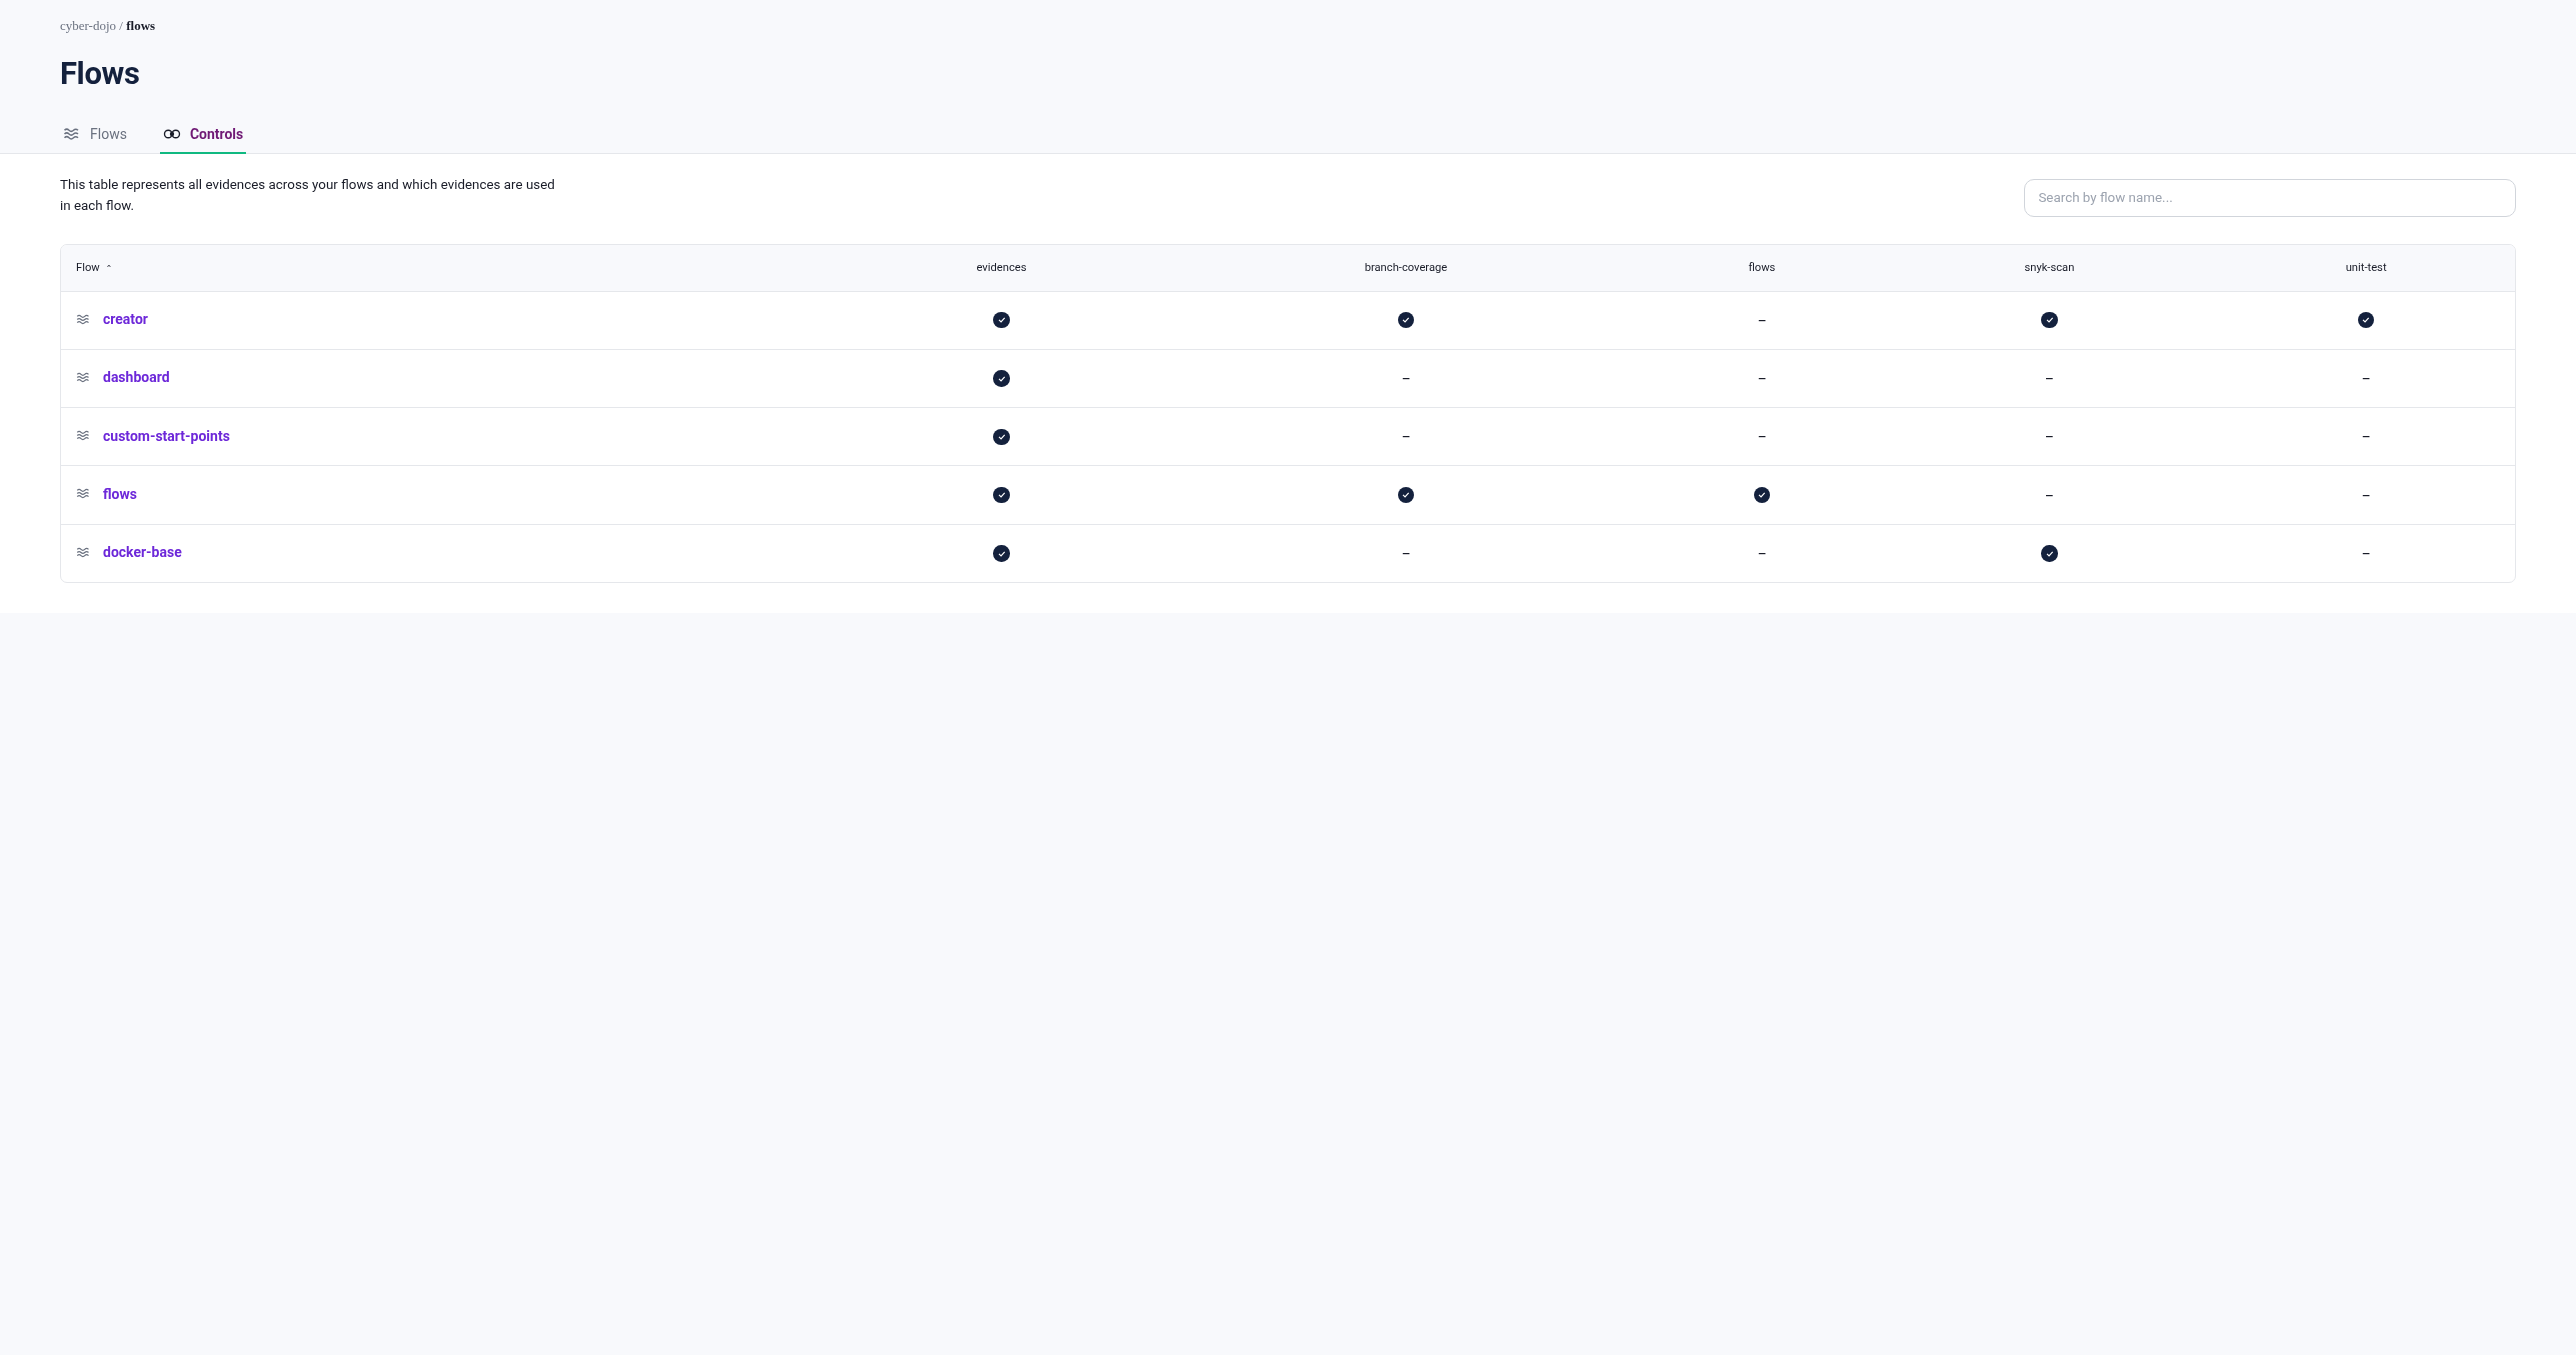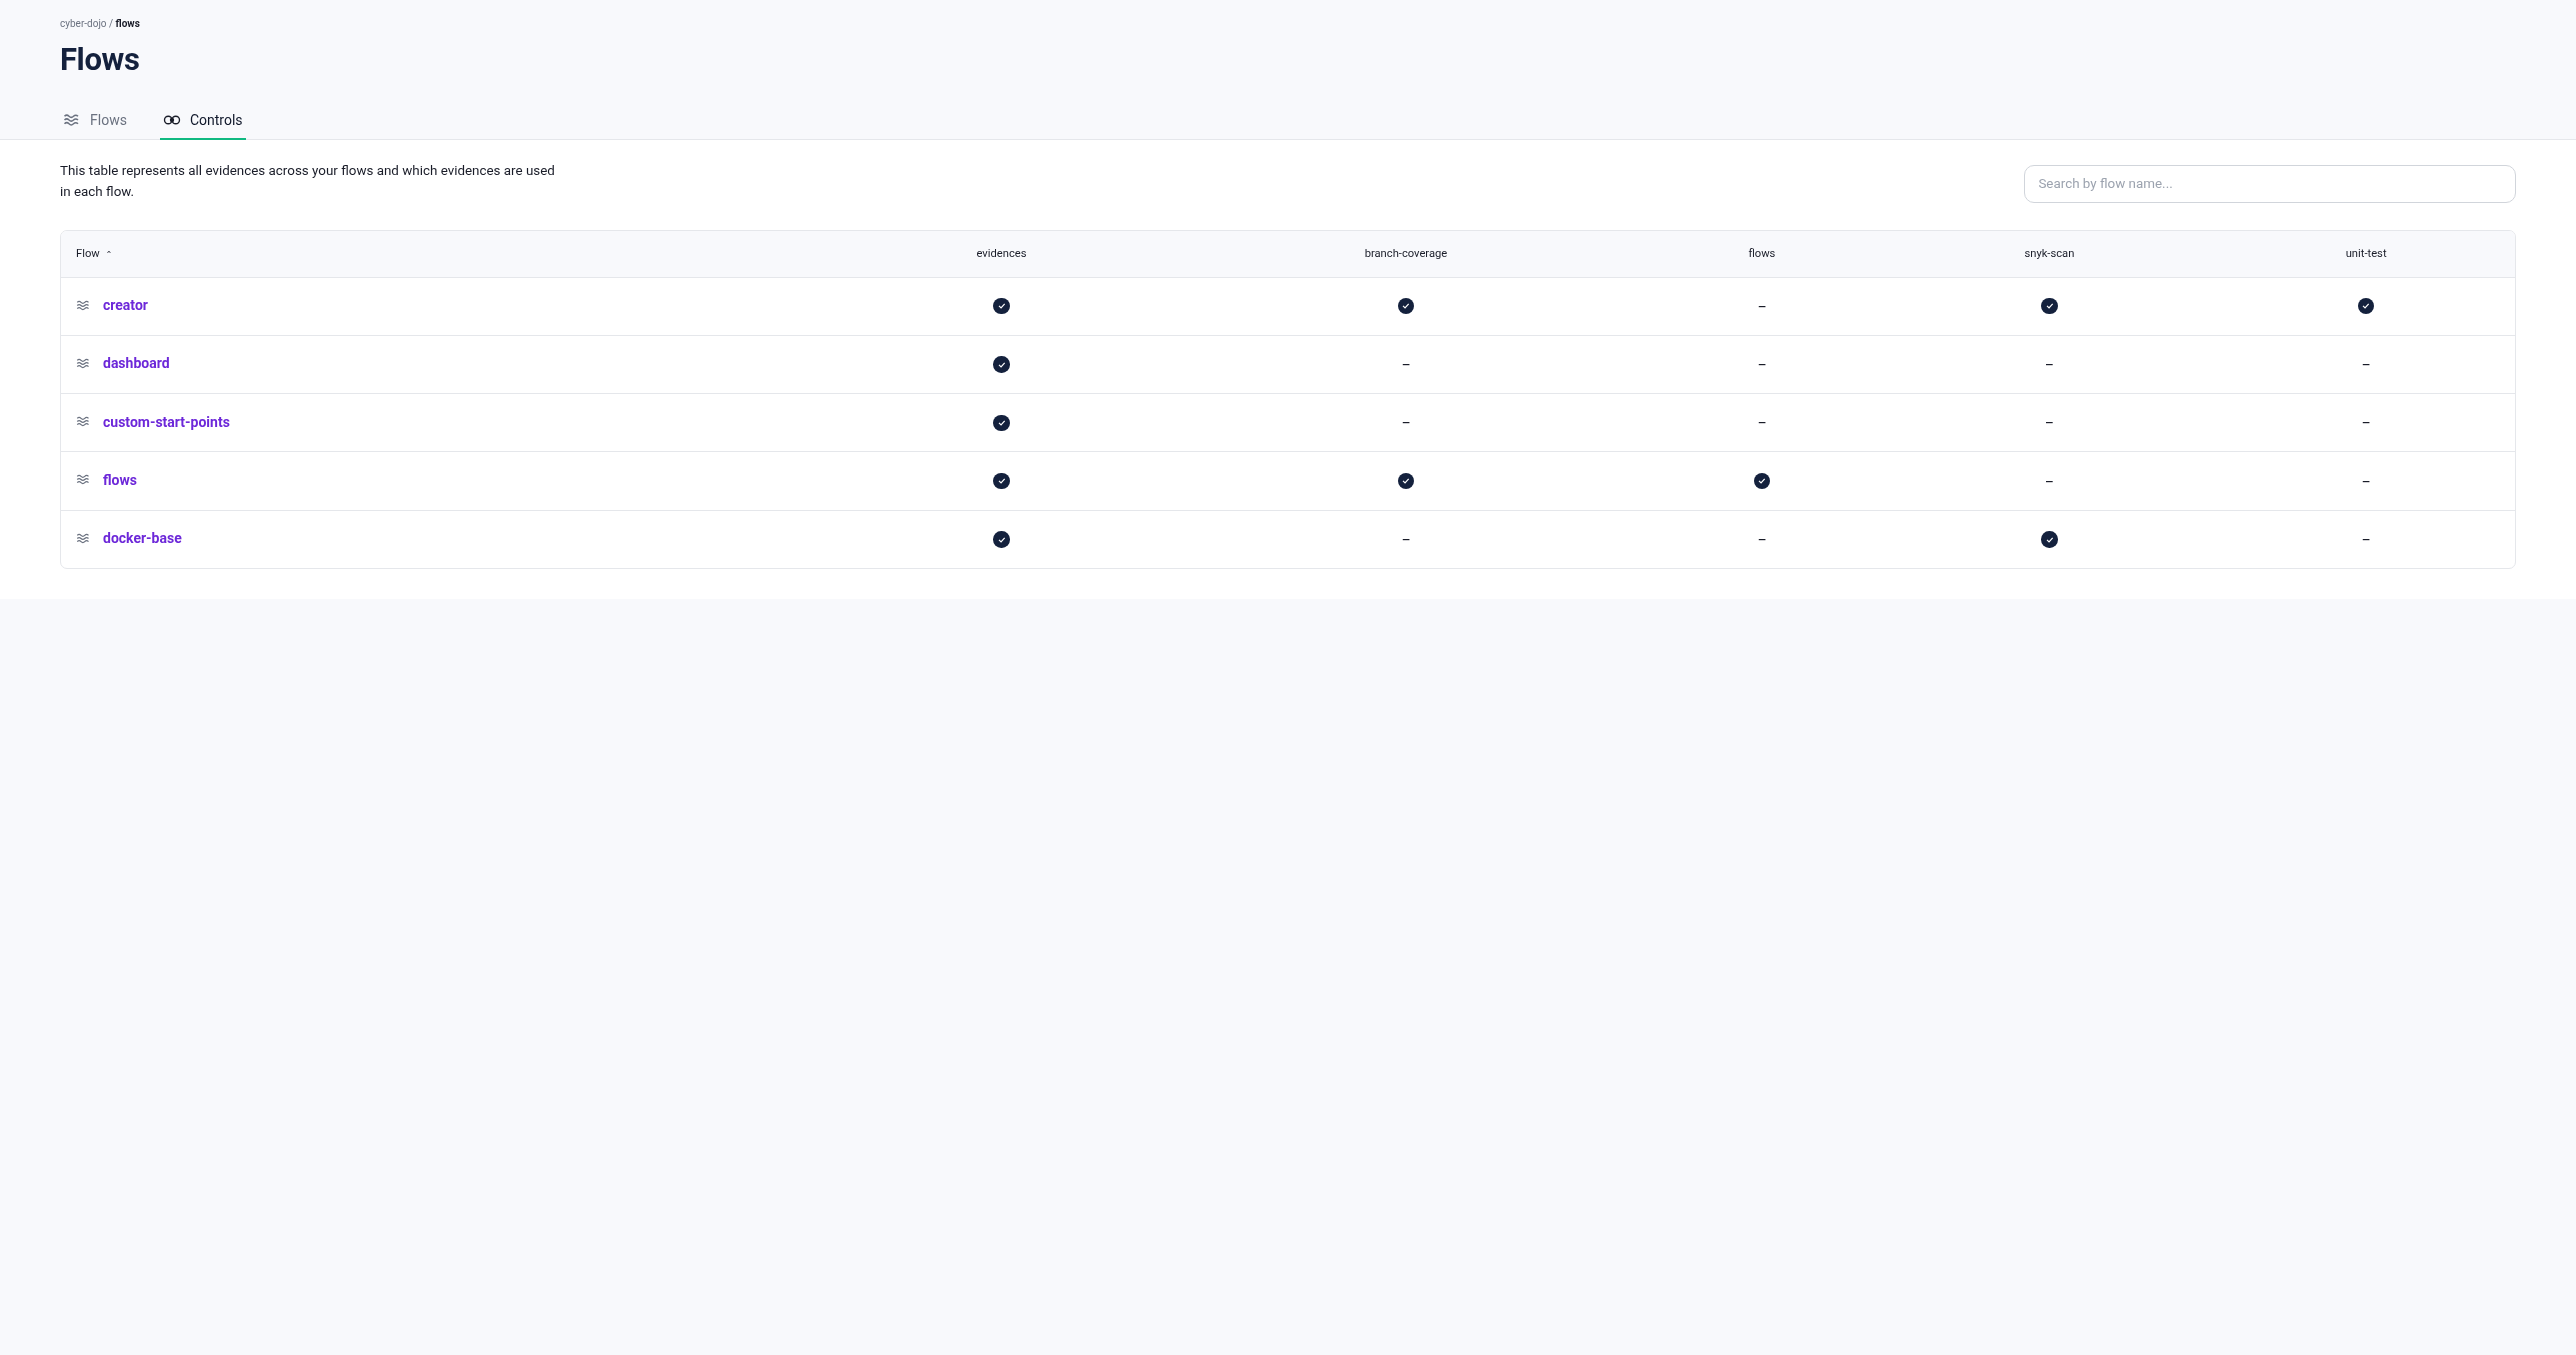--- a/index.html
+++ b/index.html
@@ -19,9 +19,10 @@
       border-bottom: 0.7px solid #e5e7eb;
     }
     .breadcrumb {
-      font-size: 10px;
+      font-size: 13px;
       color: #6b7280;
-      margin-bottom: 12px;
+      margin-bottom: 21px;
+      font-family: Liberation Serif, serif;
     }
     .breadcrumb-current {
       color: #1a1d29;

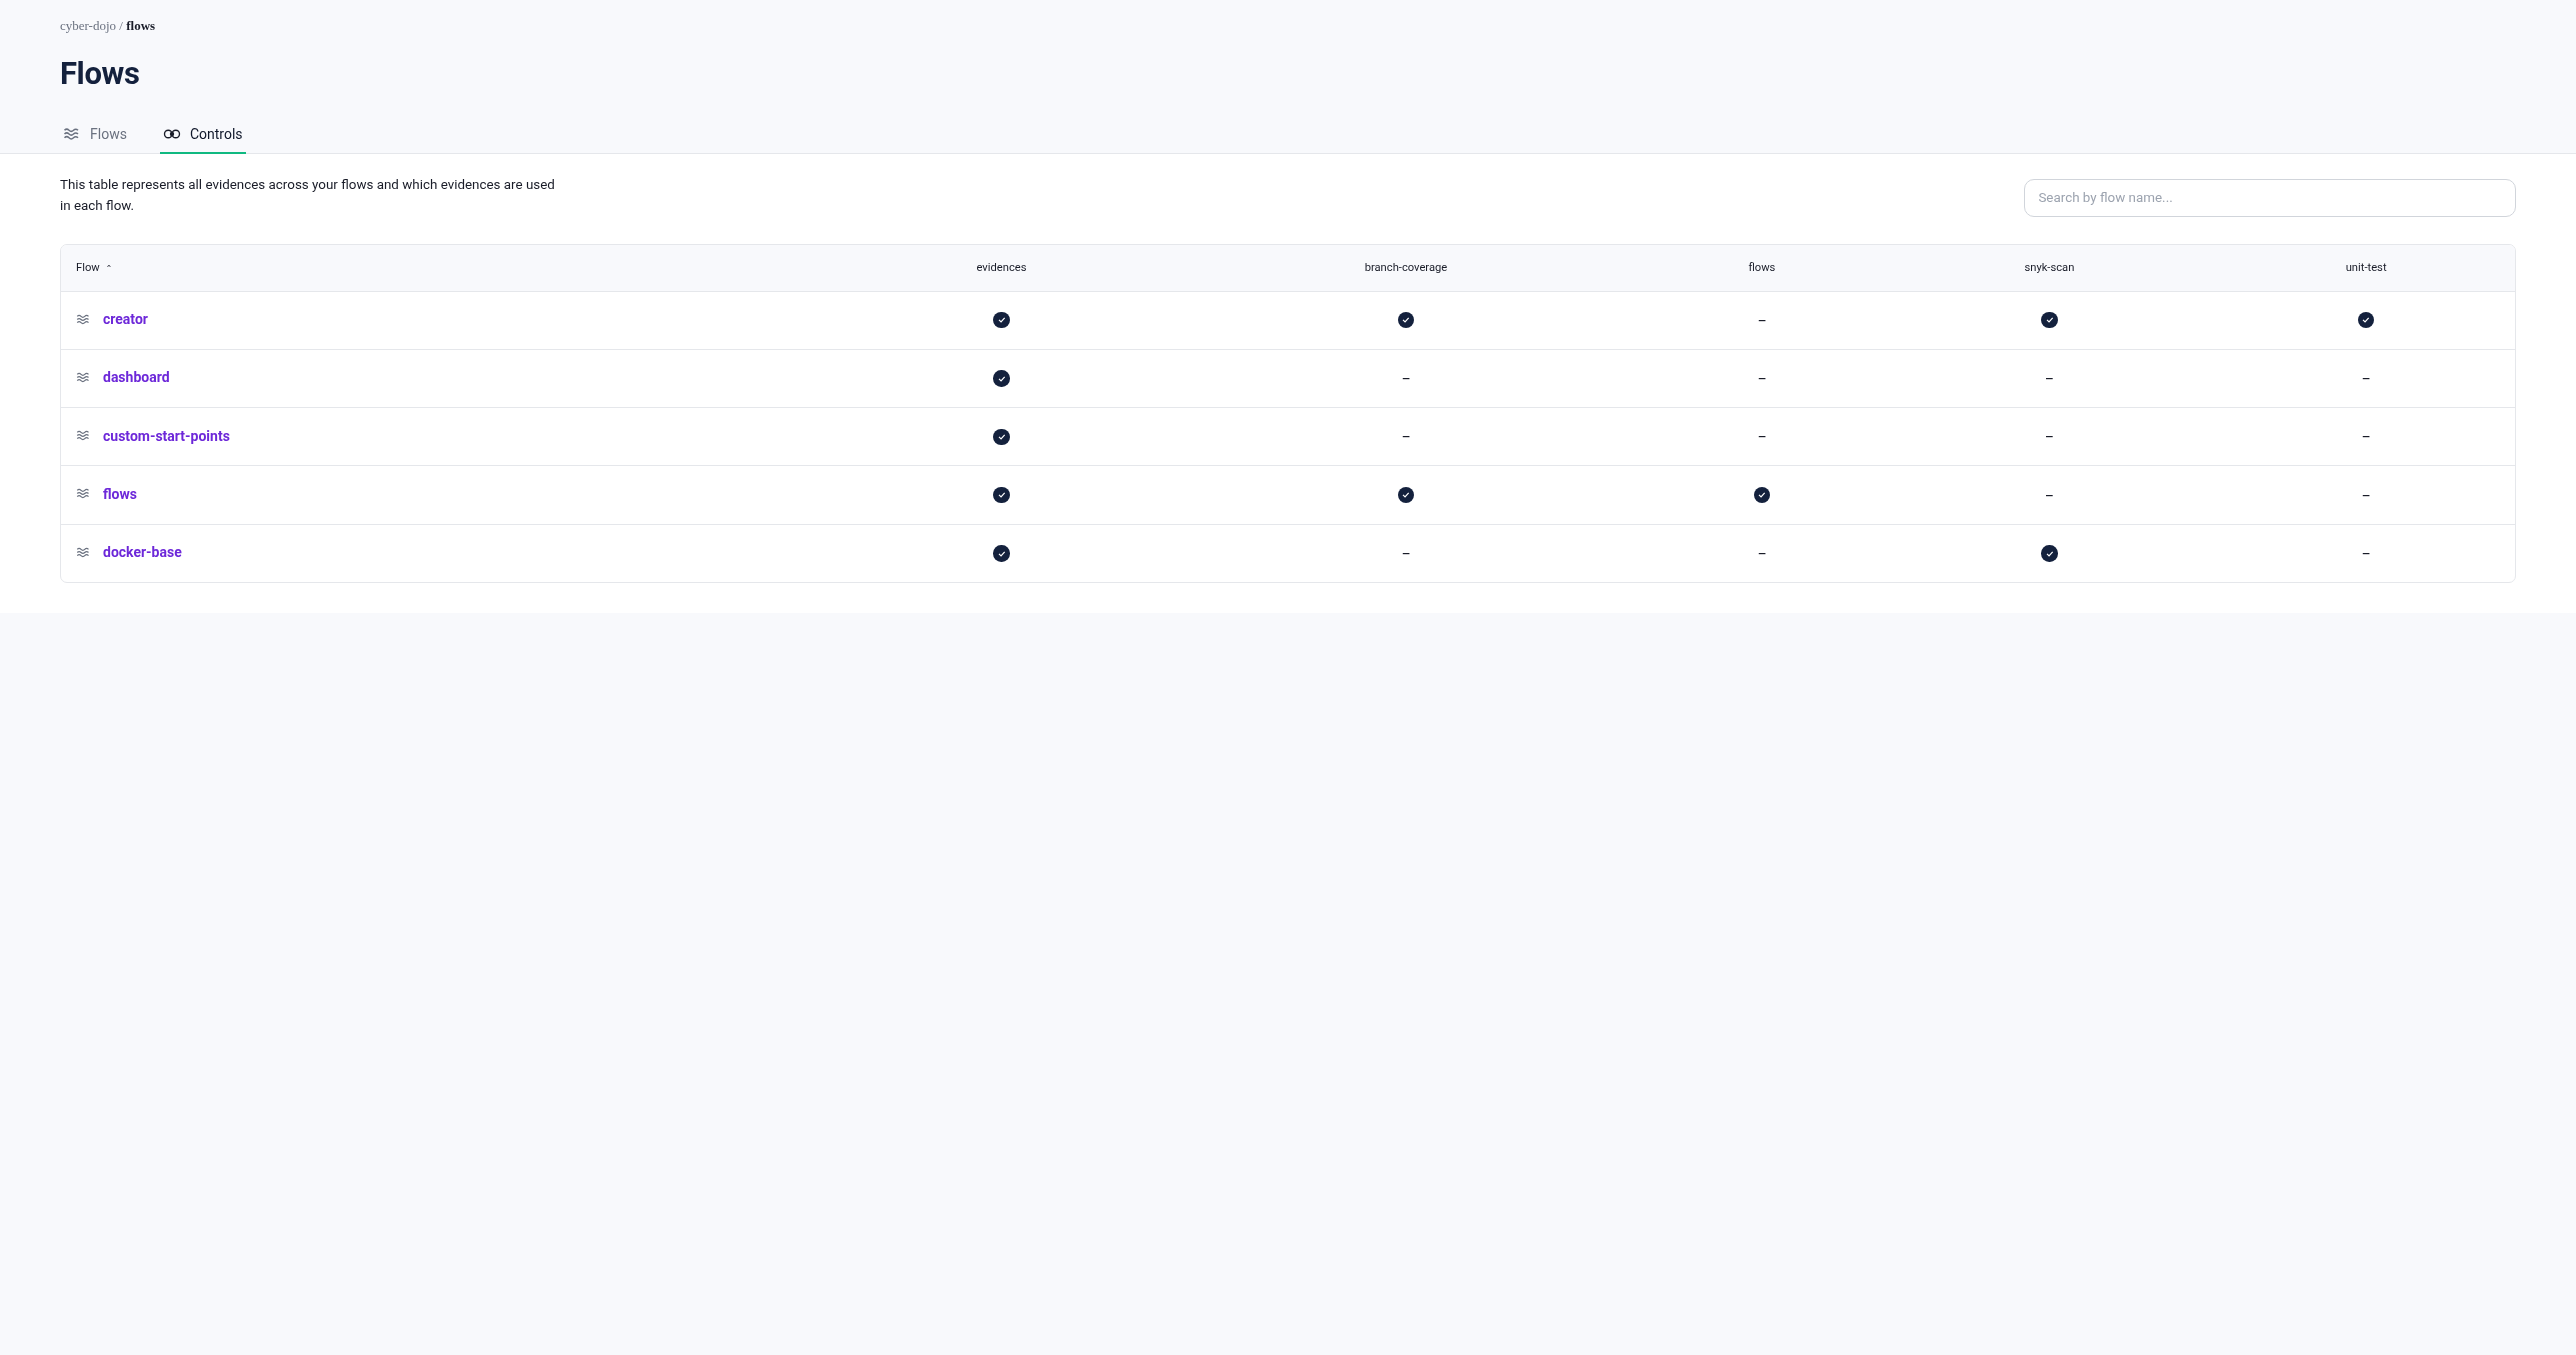--- a/index.html
+++ b/index.html
@@ -51,8 +51,8 @@
       margin-bottom: -0.7px;
     }
     .tab.active {
-      color: #0f172a;
-      font-weight: 400;
+      color: #701a75;
+      font-weight: 700;
       border-bottom-color: #10b981;
     }
     .tab-icon {

